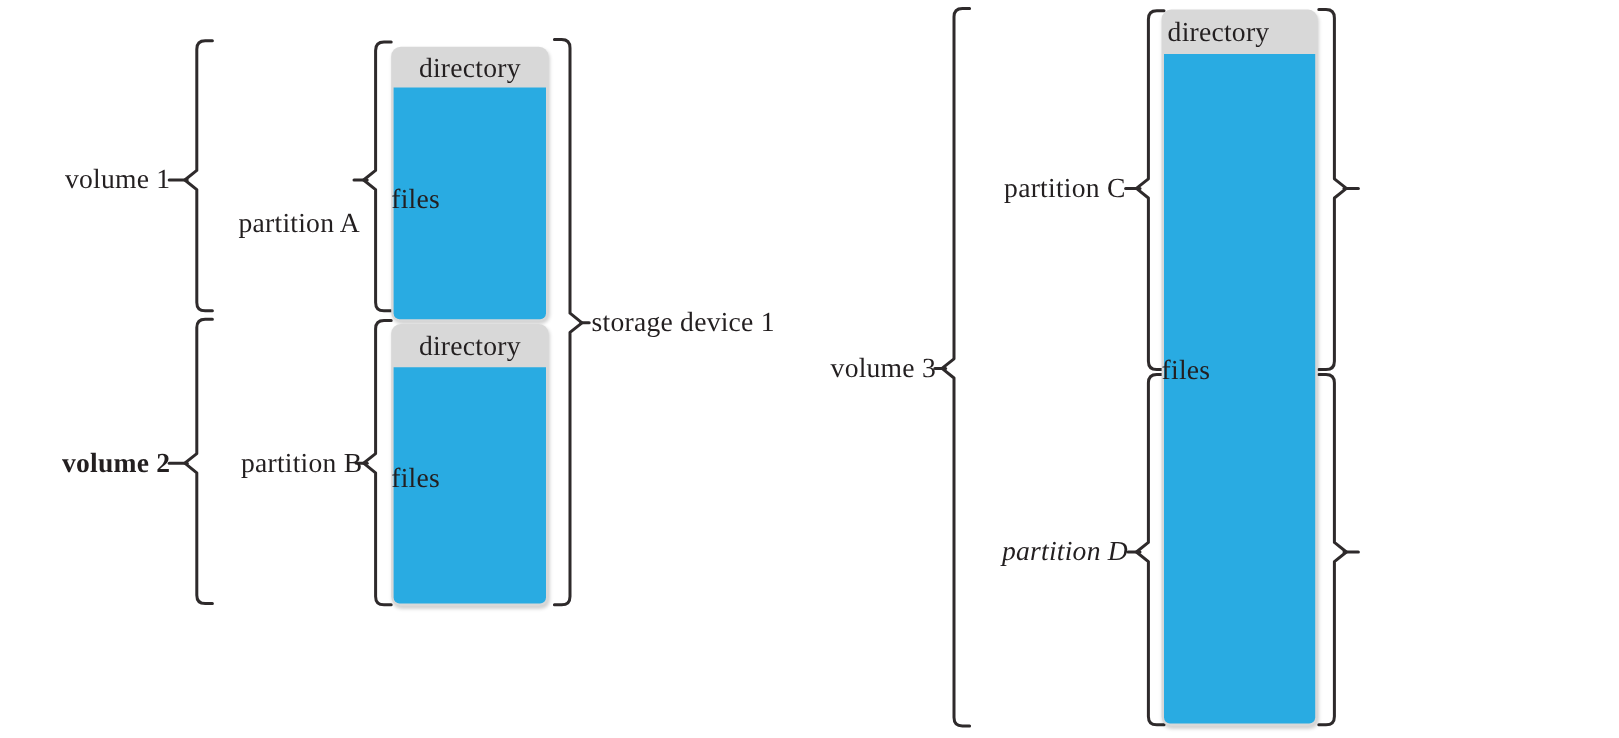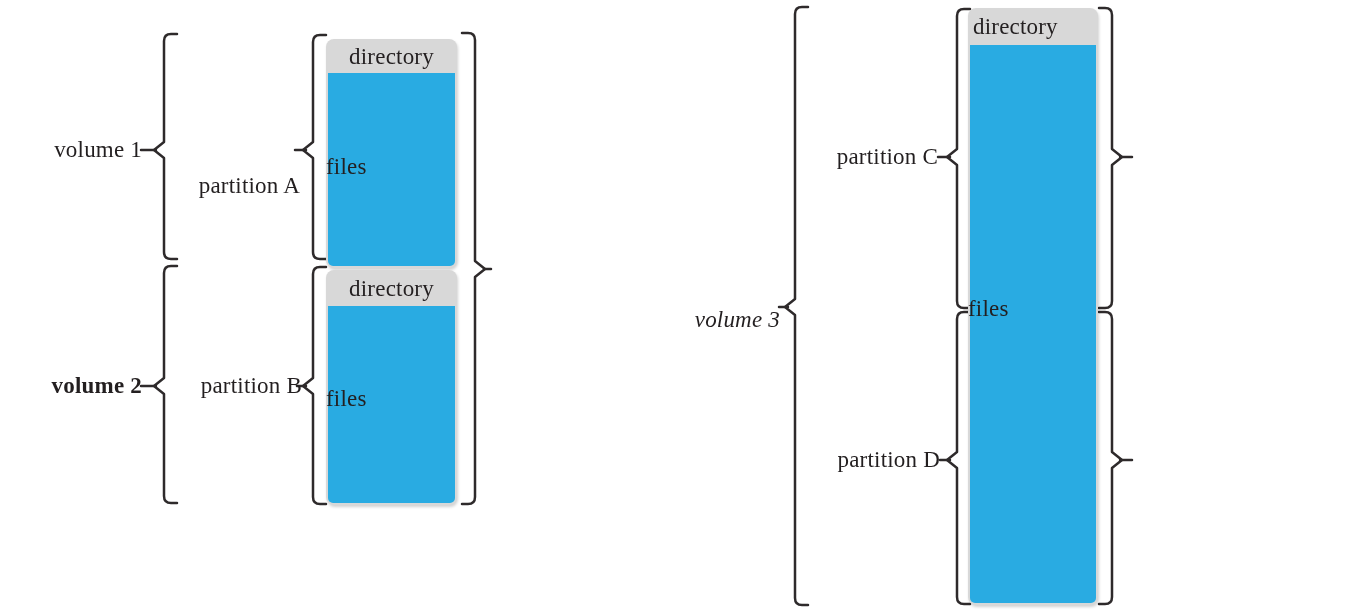--- a/index.html
+++ b/index.html
@@ -112,6 +112,7 @@
   <div class="label" style="right:1207px; top:386px;font-weight:bold;">volume 2</div>
   <div class="label" style="right:1049px; top:156px;margin-top:30px;">partition A</div>
   <div class="label" style="right:1047px; top:386px;">partition B</div>
+  <div class="label" style="left:493px; top:269px;">storage device 1</div>
 
   <div class="label" style="right:569px; top:320px;font-style:italic;">volume 3</div>
   <div class="label" style="right:411px; top:157px;">partition C</div>

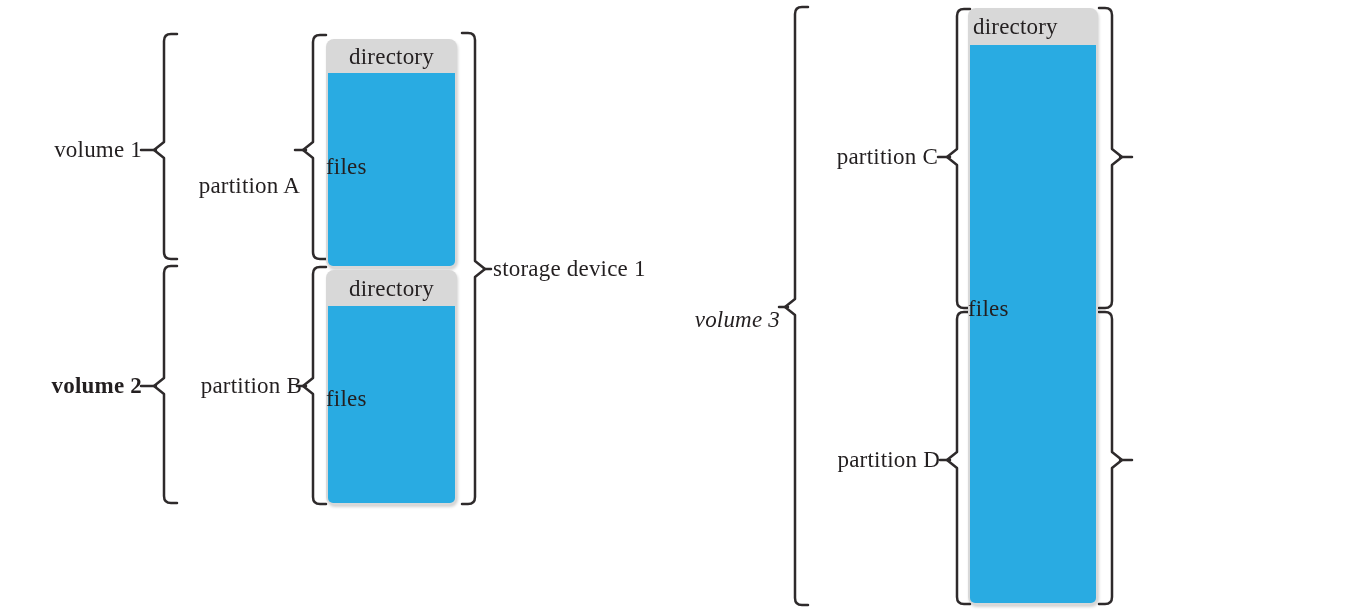--- a/index.html
+++ b/index.html
@@ -114,7 +114,7 @@
   <div class="label" style="right:1047px; top:386px;">partition B</div>
   <div class="label" style="left:493px; top:269px;">storage device 1</div>
 
-  <div class="label" style="right:569px; top:320px;font-style:italic;">volume 3</div>
+  <div class="label" style="right:569px; top:307px;">volume 3</div>
   <div class="label" style="right:411px; top:157px;">partition C</div>
   <div class="label" style="right:409px; top:460px;">partition D</div>
 

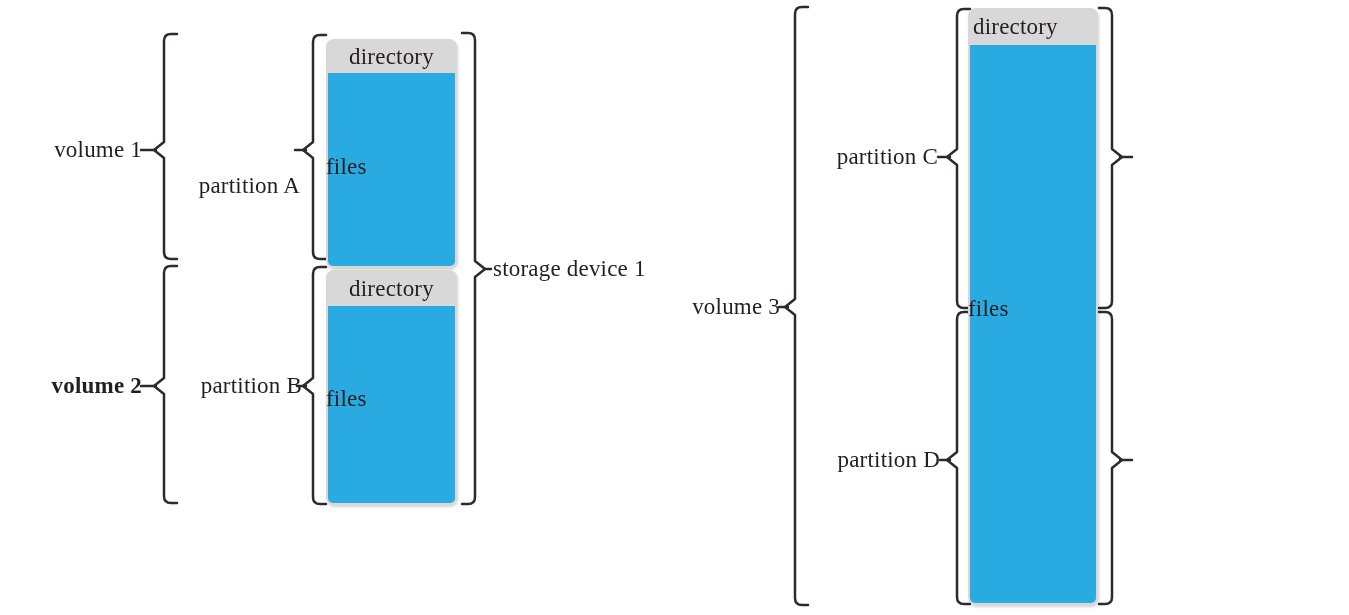--- a/index.html
+++ b/index.html
@@ -116,7 +116,7 @@
 
   <div class="label" style="right:569px; top:307px;">volume 3</div>
   <div class="label" style="right:411px; top:157px;">partition C</div>
-  <div class="label" style="right:409px; top:460px;">partition D</div>
+  <div class="label" style="right:409px; top:460px;font-style:italic;">partition D</div>
 
 </div>
 

